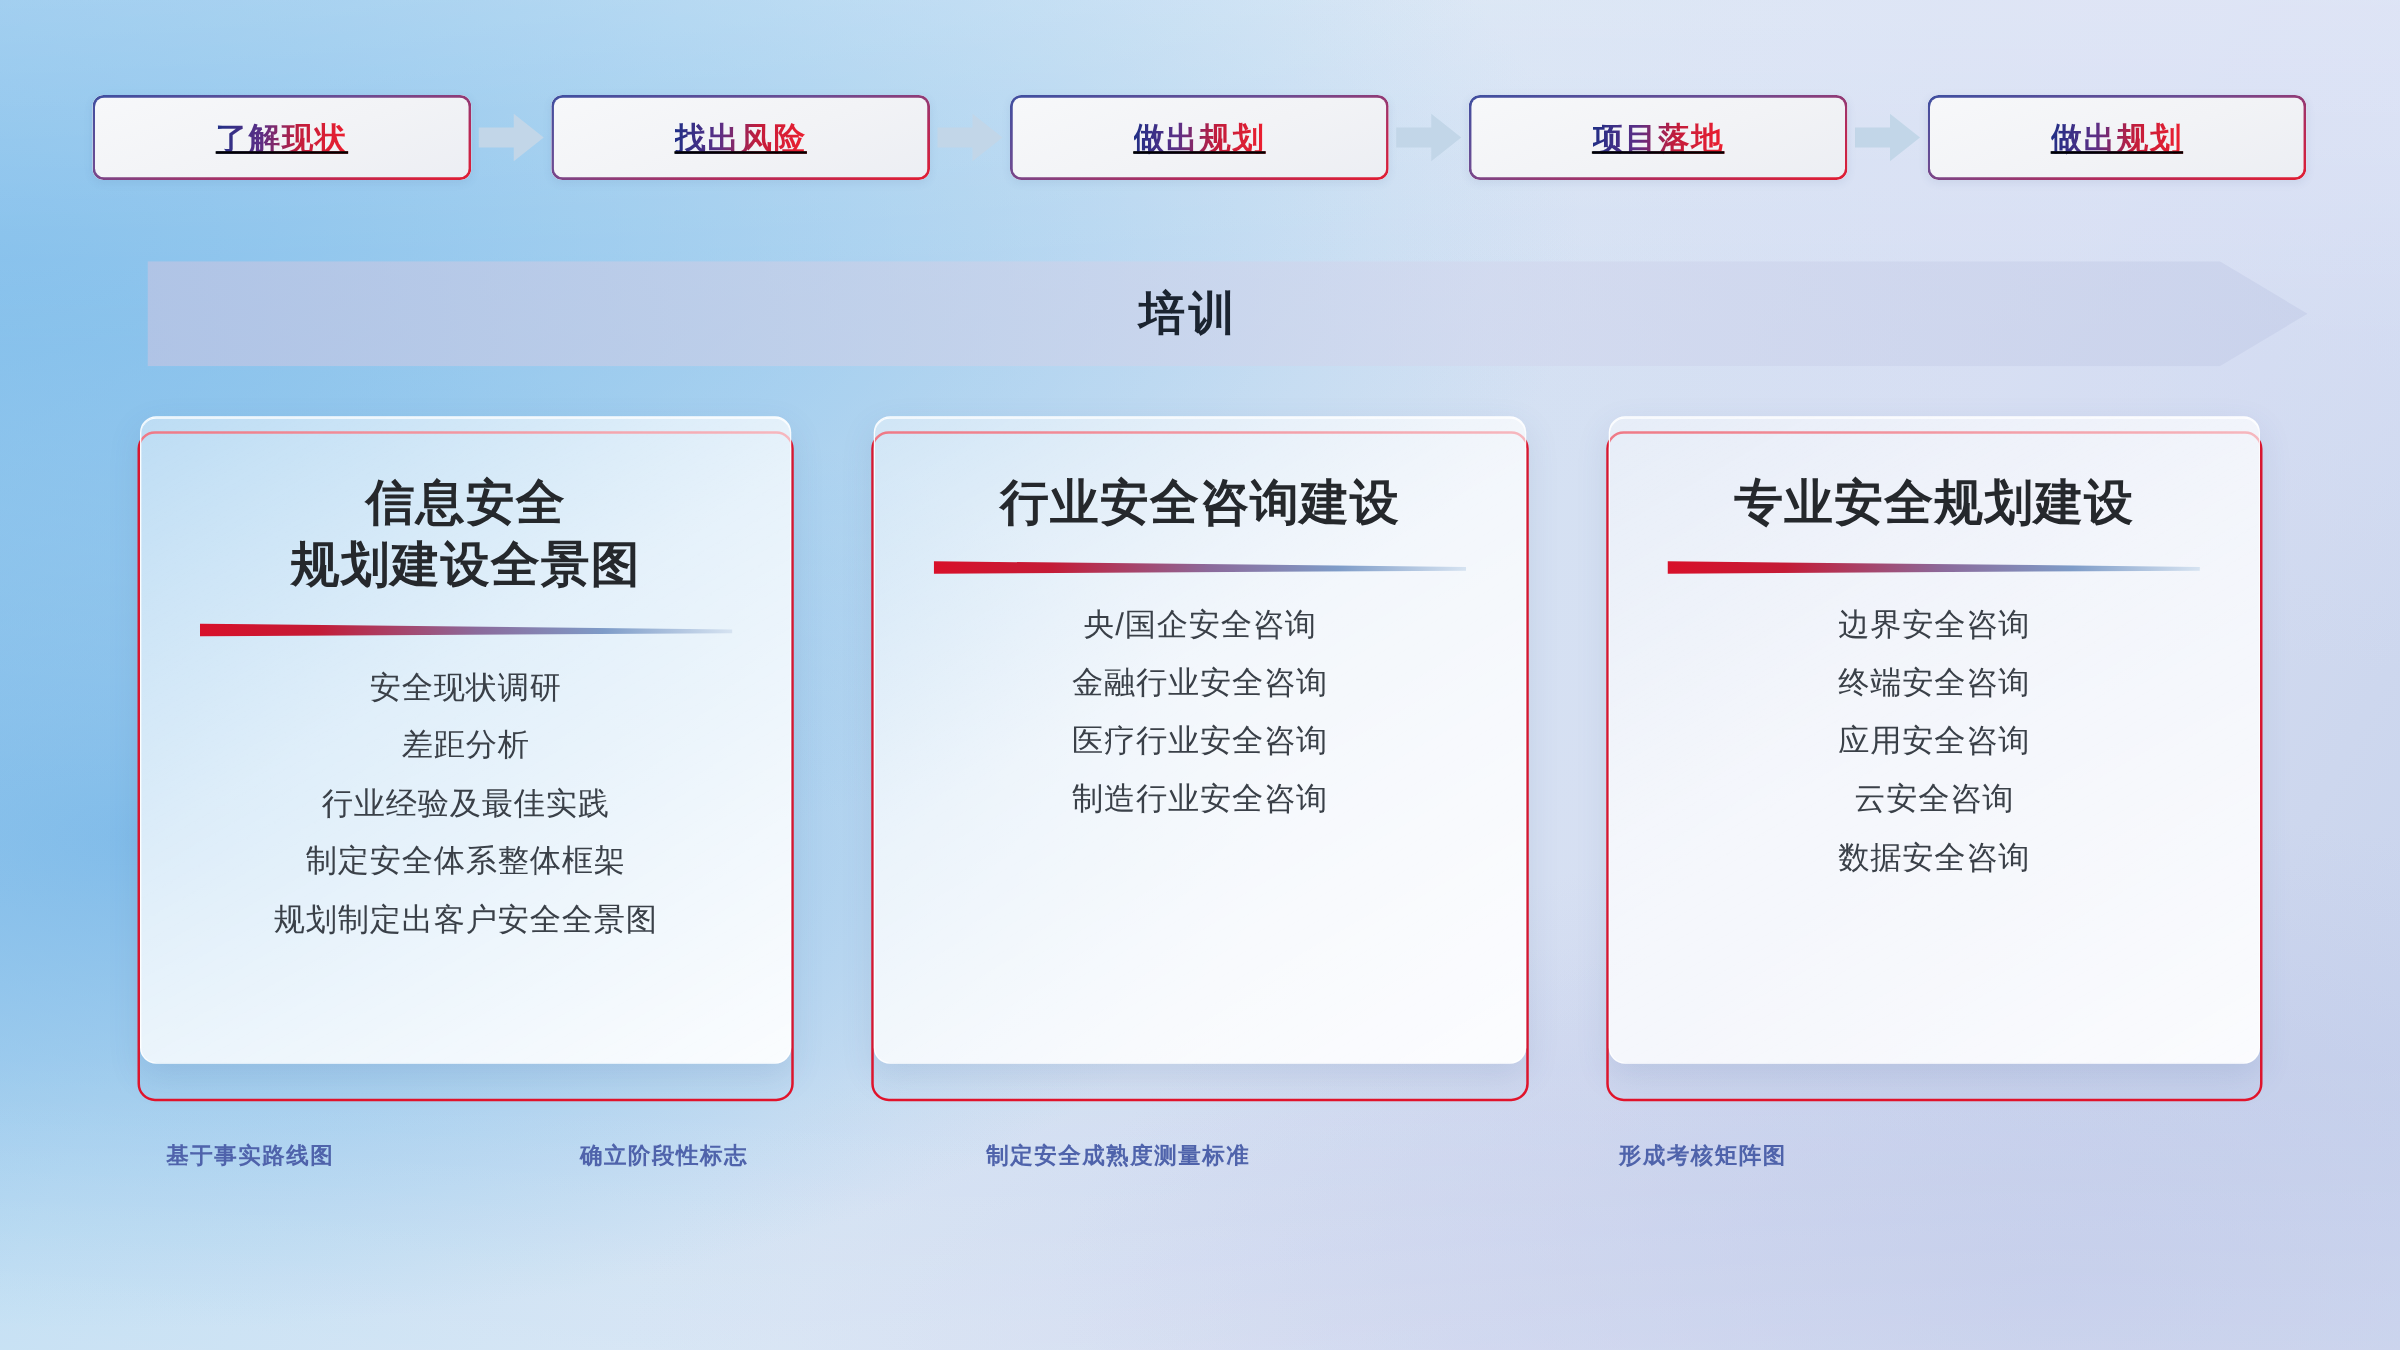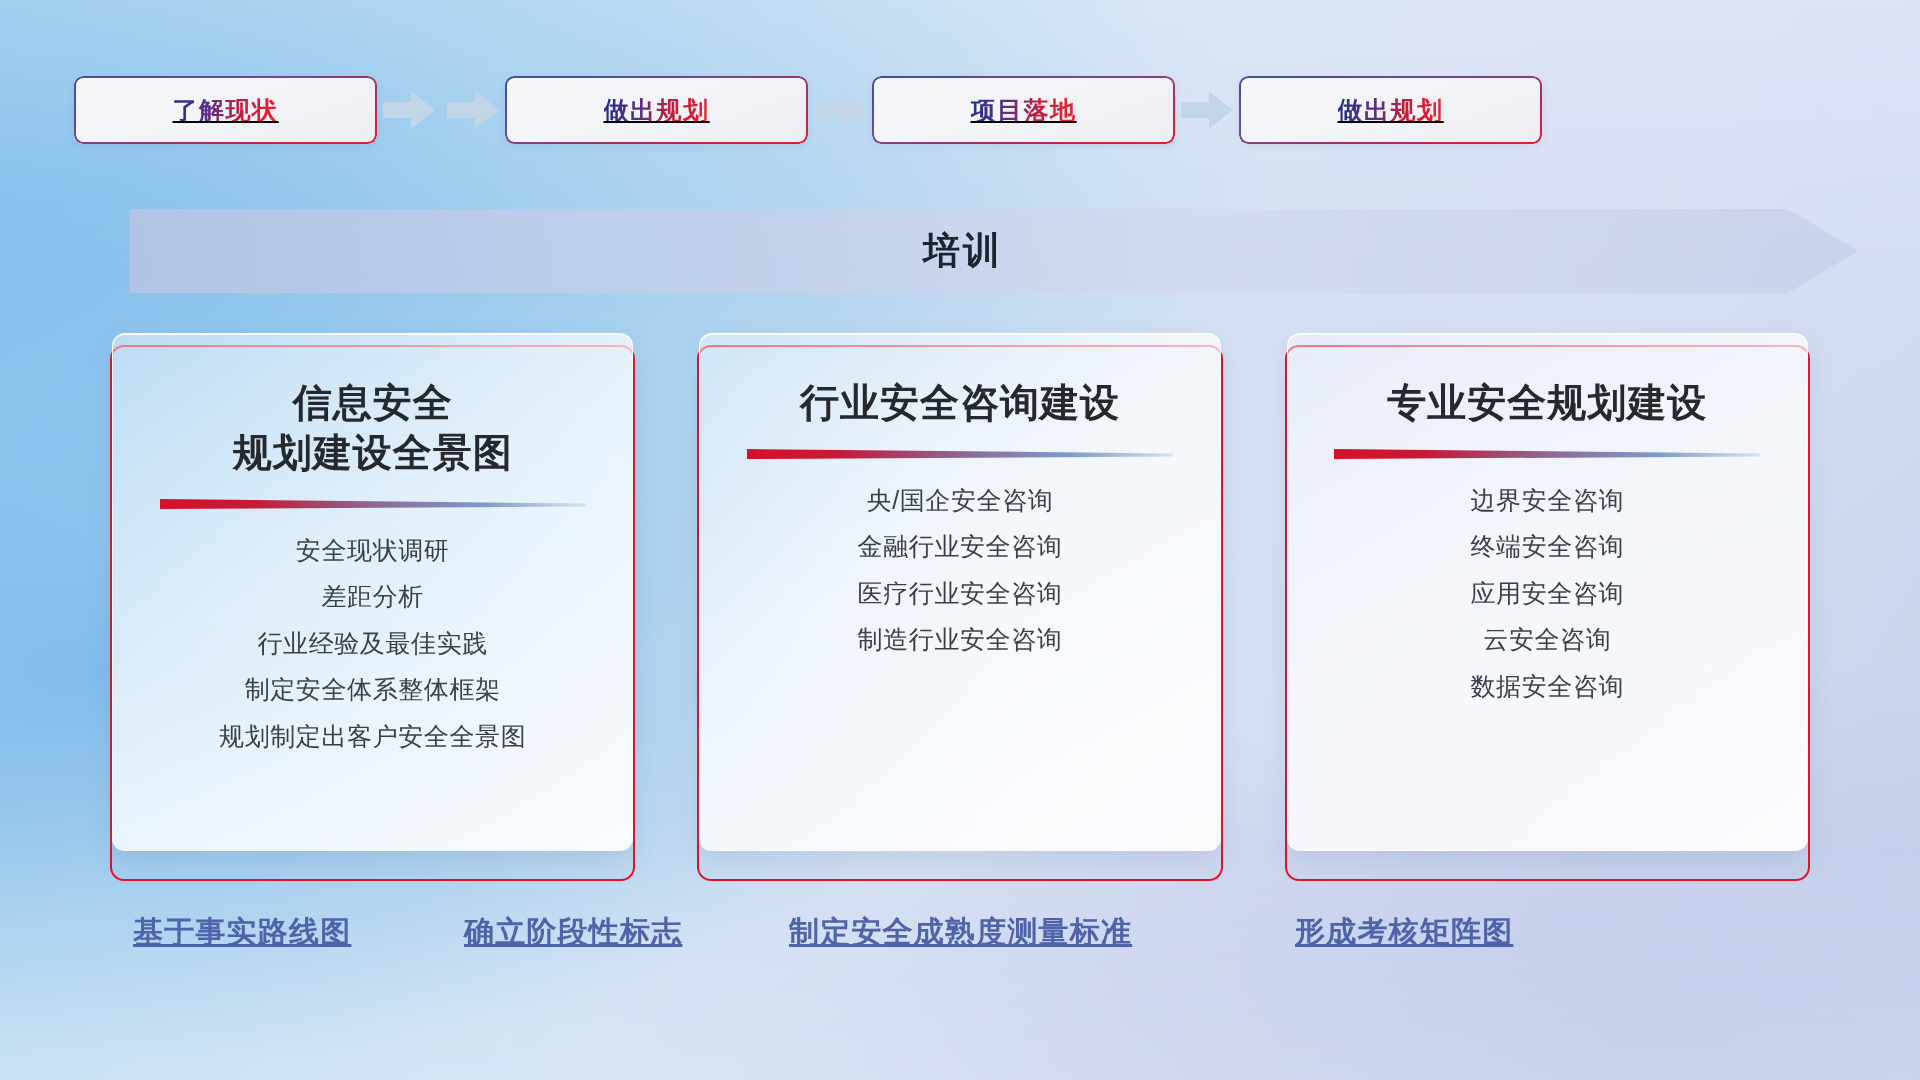--- a/index.html
+++ b/index.html
@@ -239,6 +239,9 @@
       </svg>
     </div>
 
+    <div class="step-btn">
+      <span class="step-label">找出风险</span>
+    </div>
 
     <div class="step-arrow">
       <svg width="56" height="42" viewBox="0 0 56 42" aria-hidden="true">

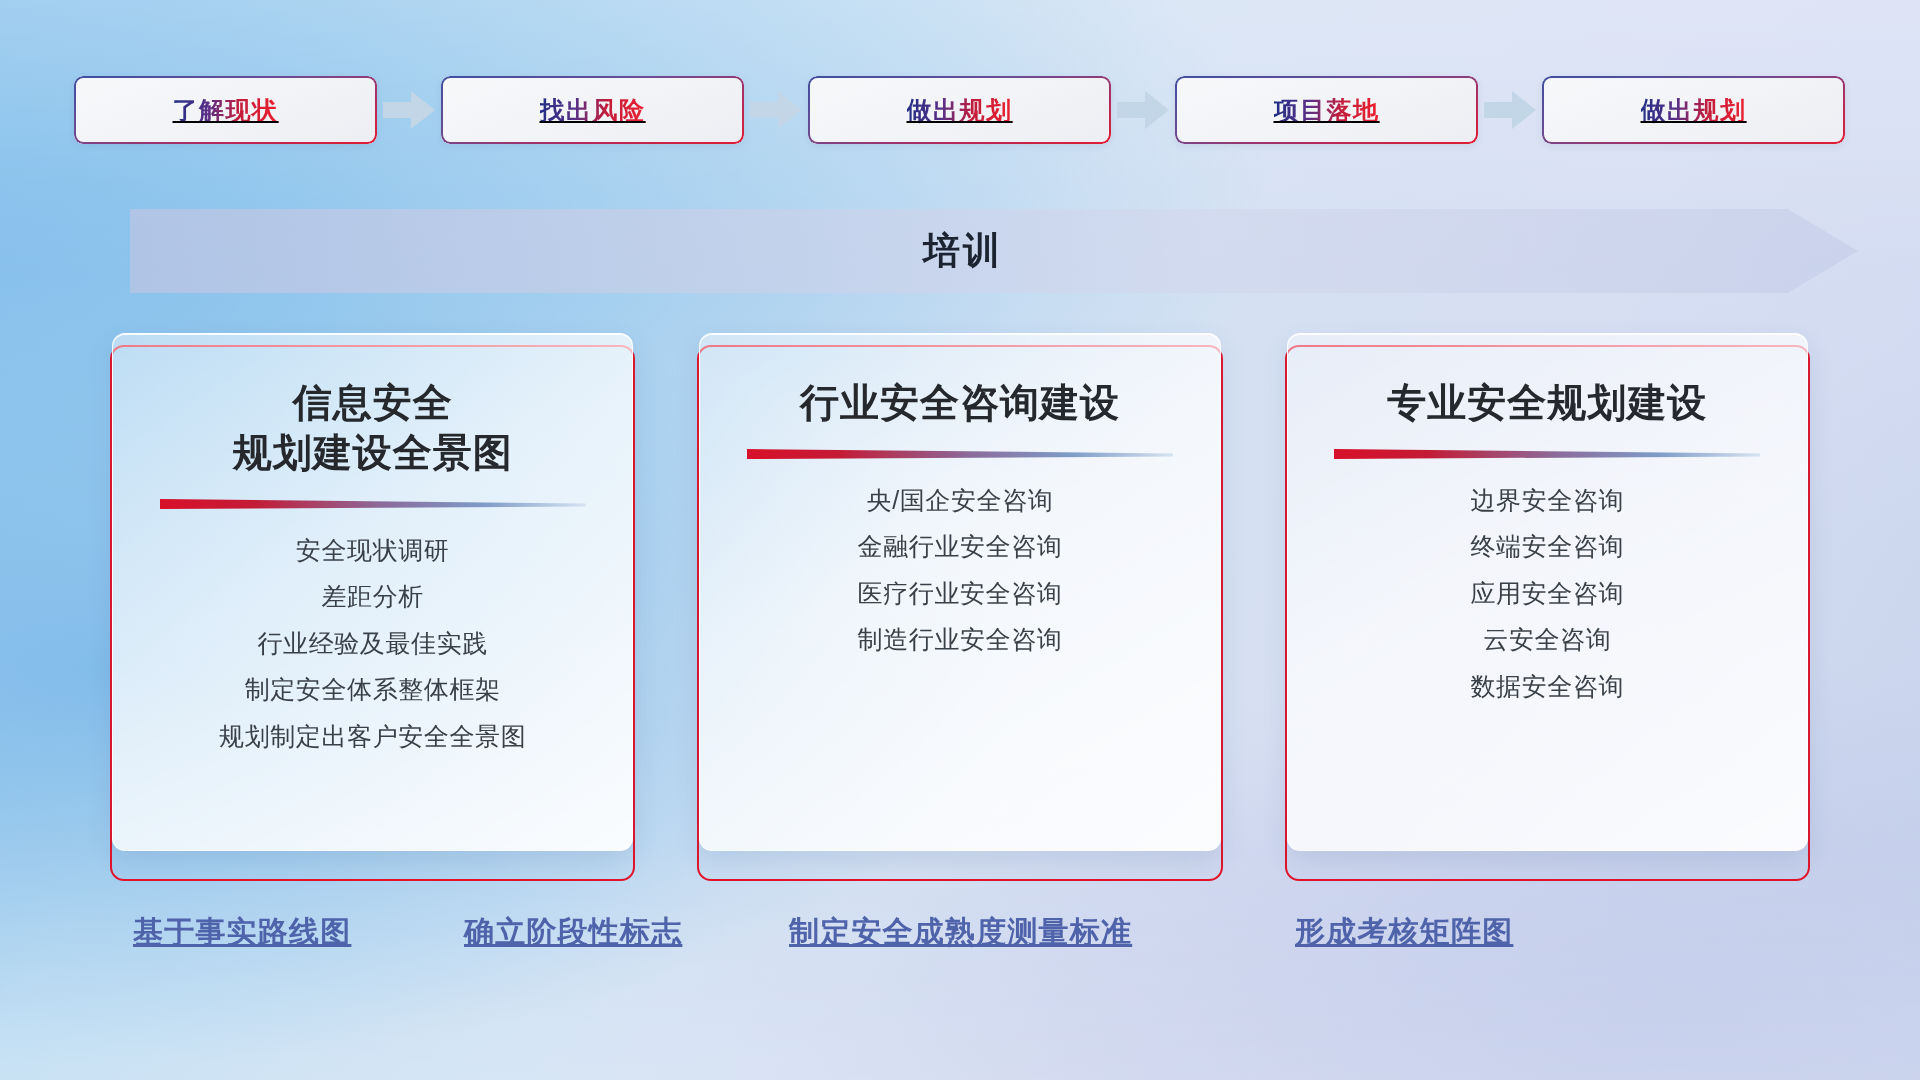--- a/index.html
+++ b/index.html
@@ -105,7 +105,7 @@
   
   #banner {
     position: absolute;
-    left: 86px;
+    left: 74px;
     top: 209px;
     width: 1772px;
     height: 84px;

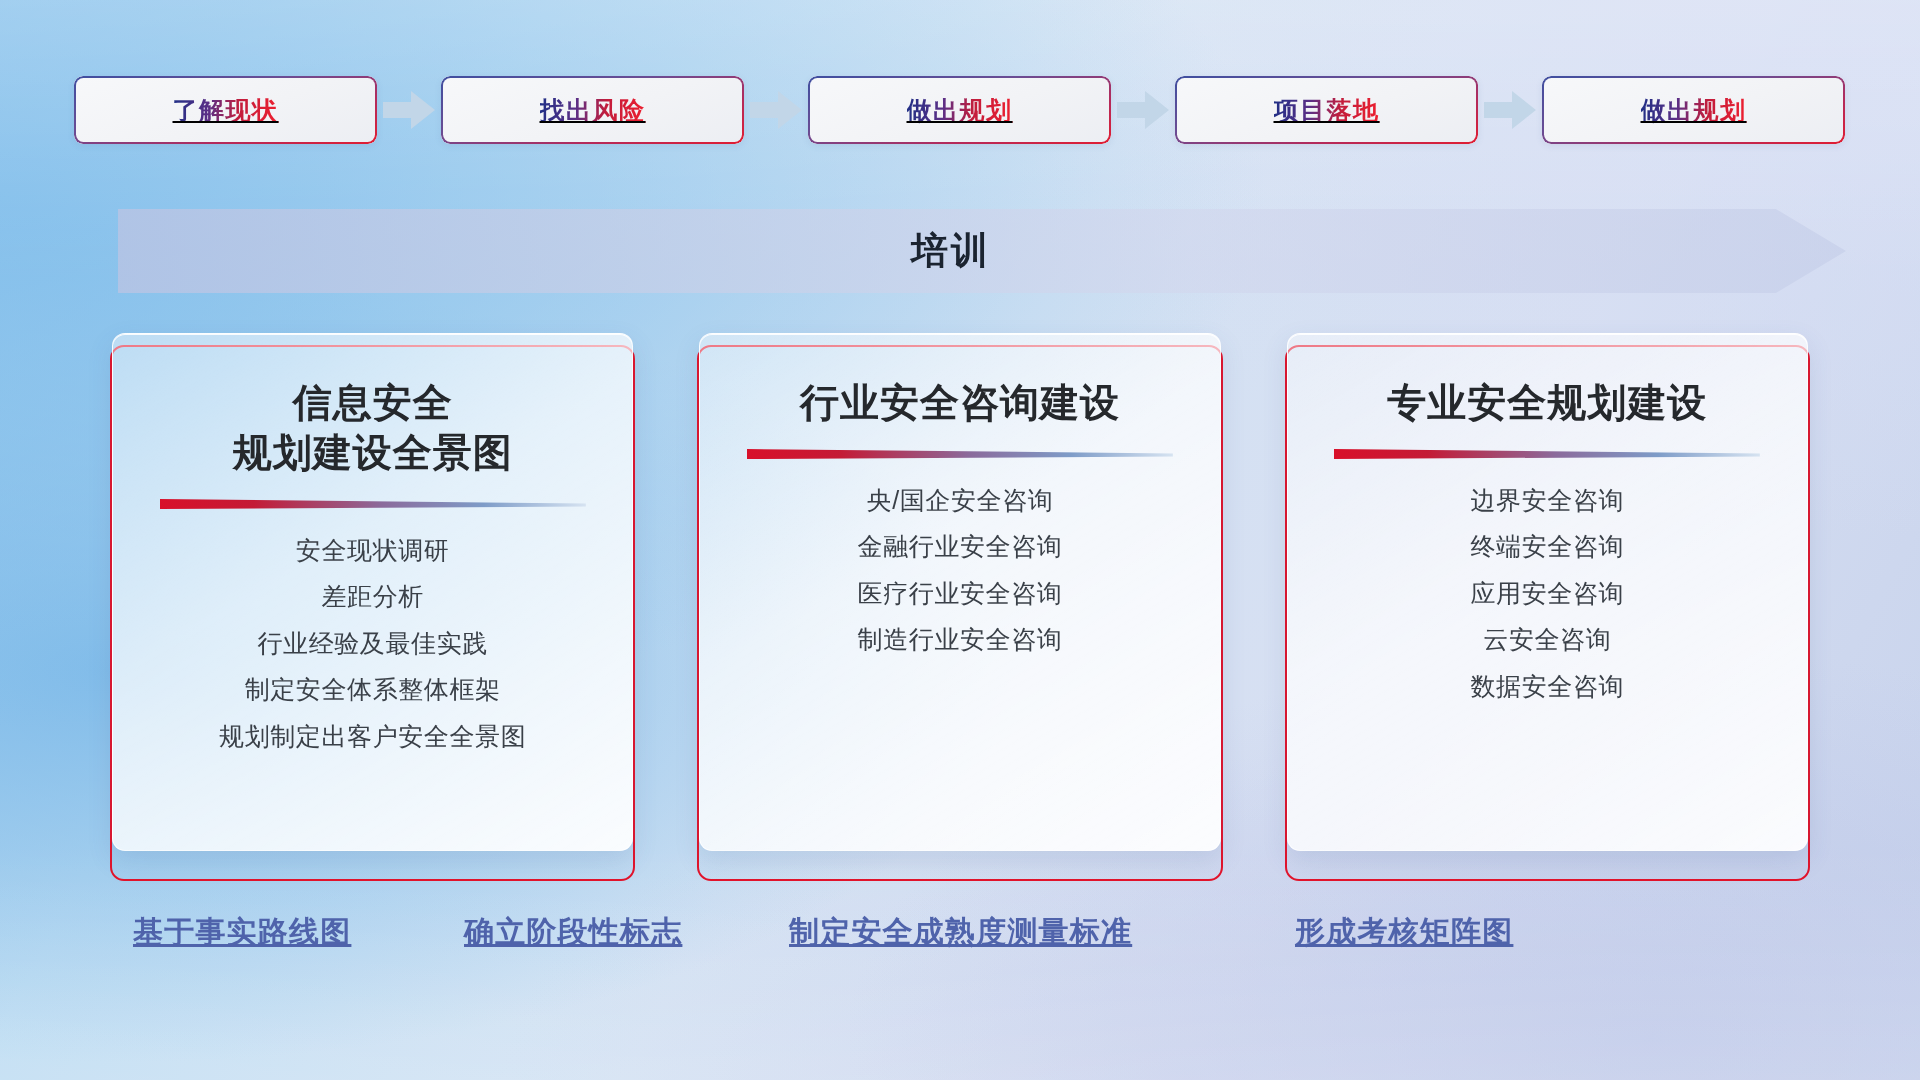--- a/index.html
+++ b/index.html
@@ -211,12 +211,11 @@
   }
   .footer-label {
     position: absolute;
-    font-size: 30px;
+    font-size: 18px;
     font-weight: 700;
     color: #4f63ab;
     letter-spacing: 1.2px;
     white-space: nowrap;
-    text-decoration: underline;
   }
 </style>
 </head>

